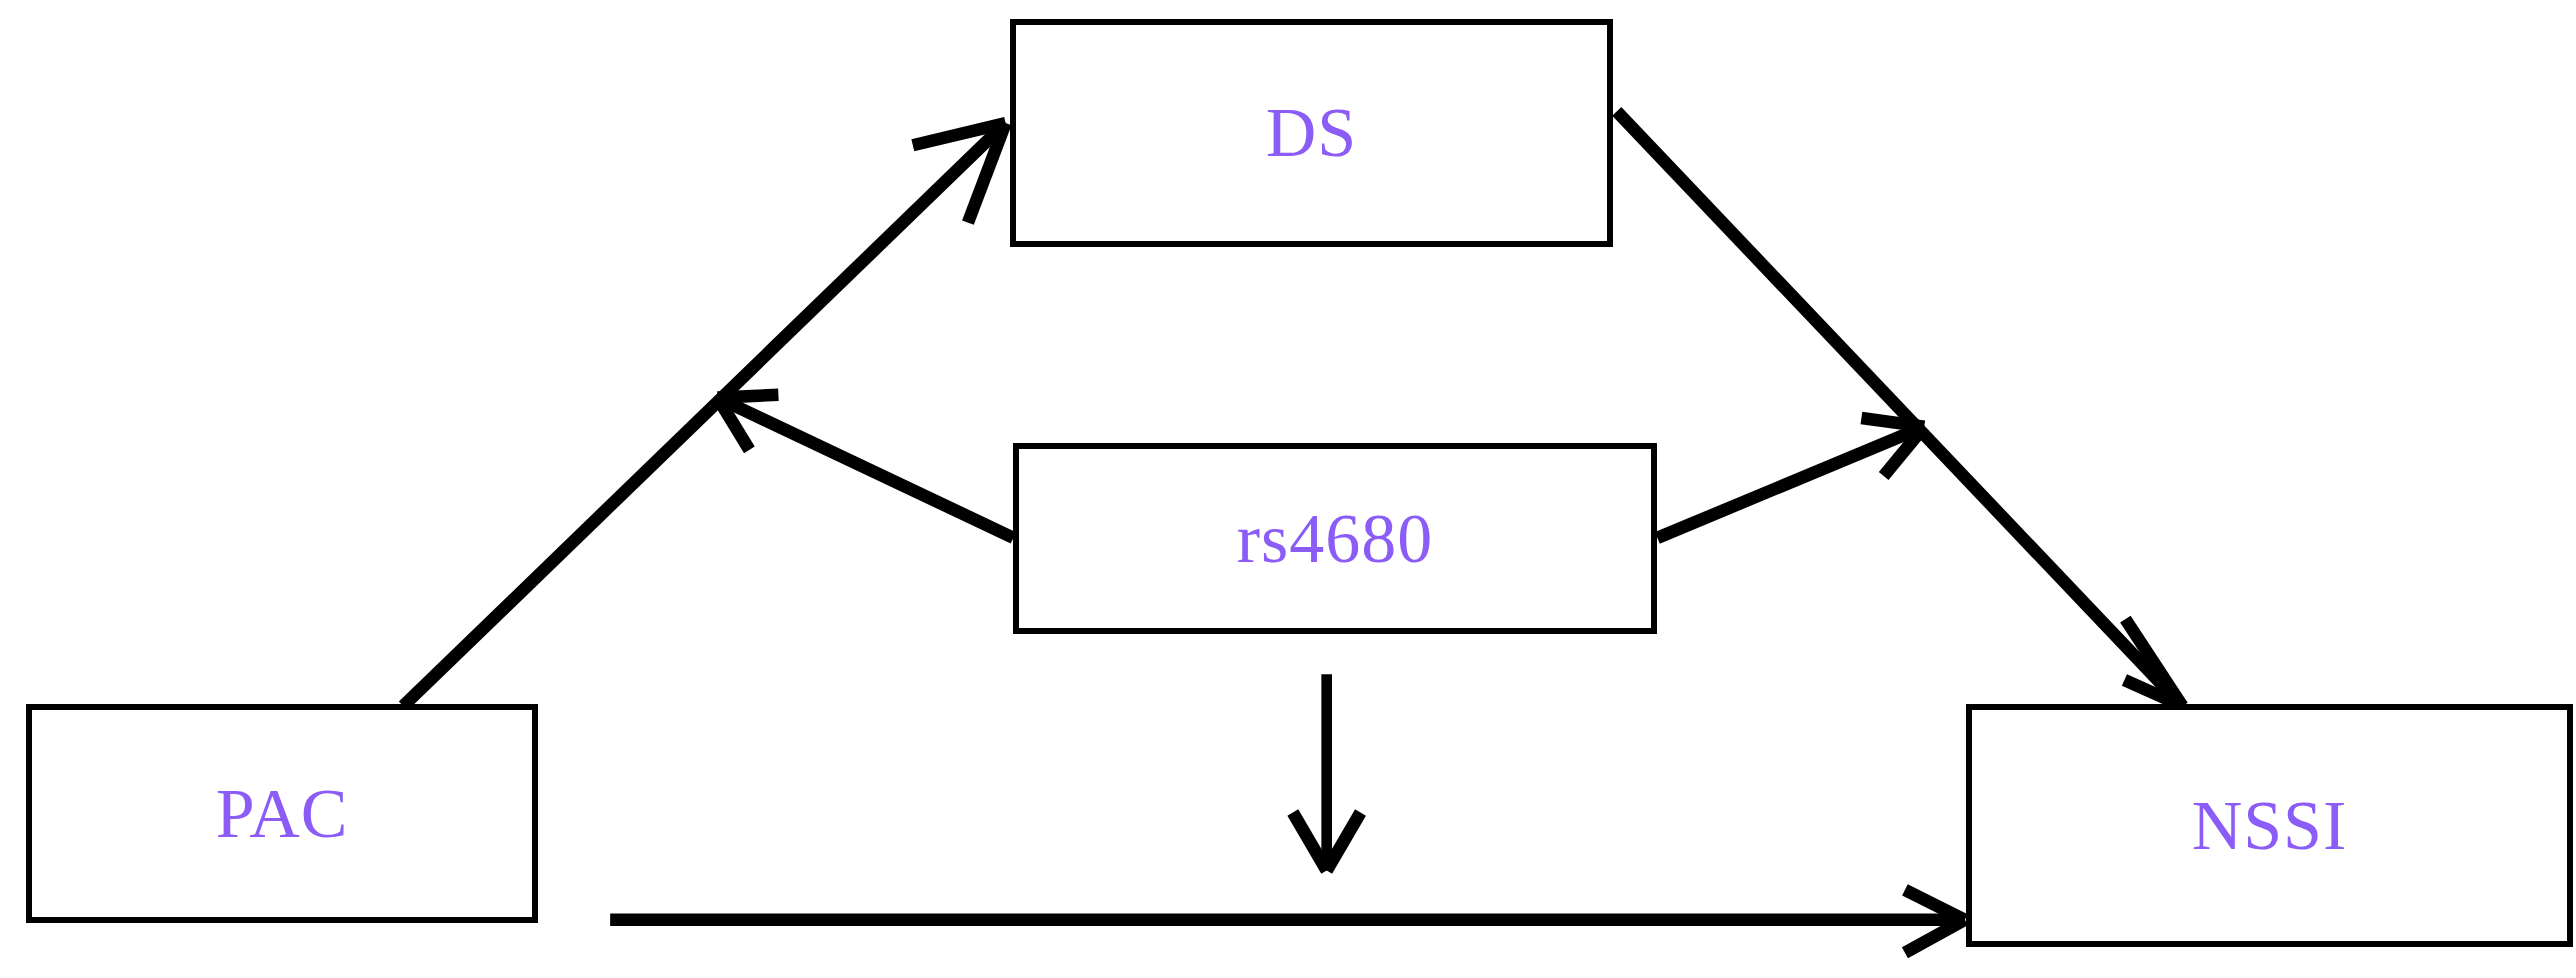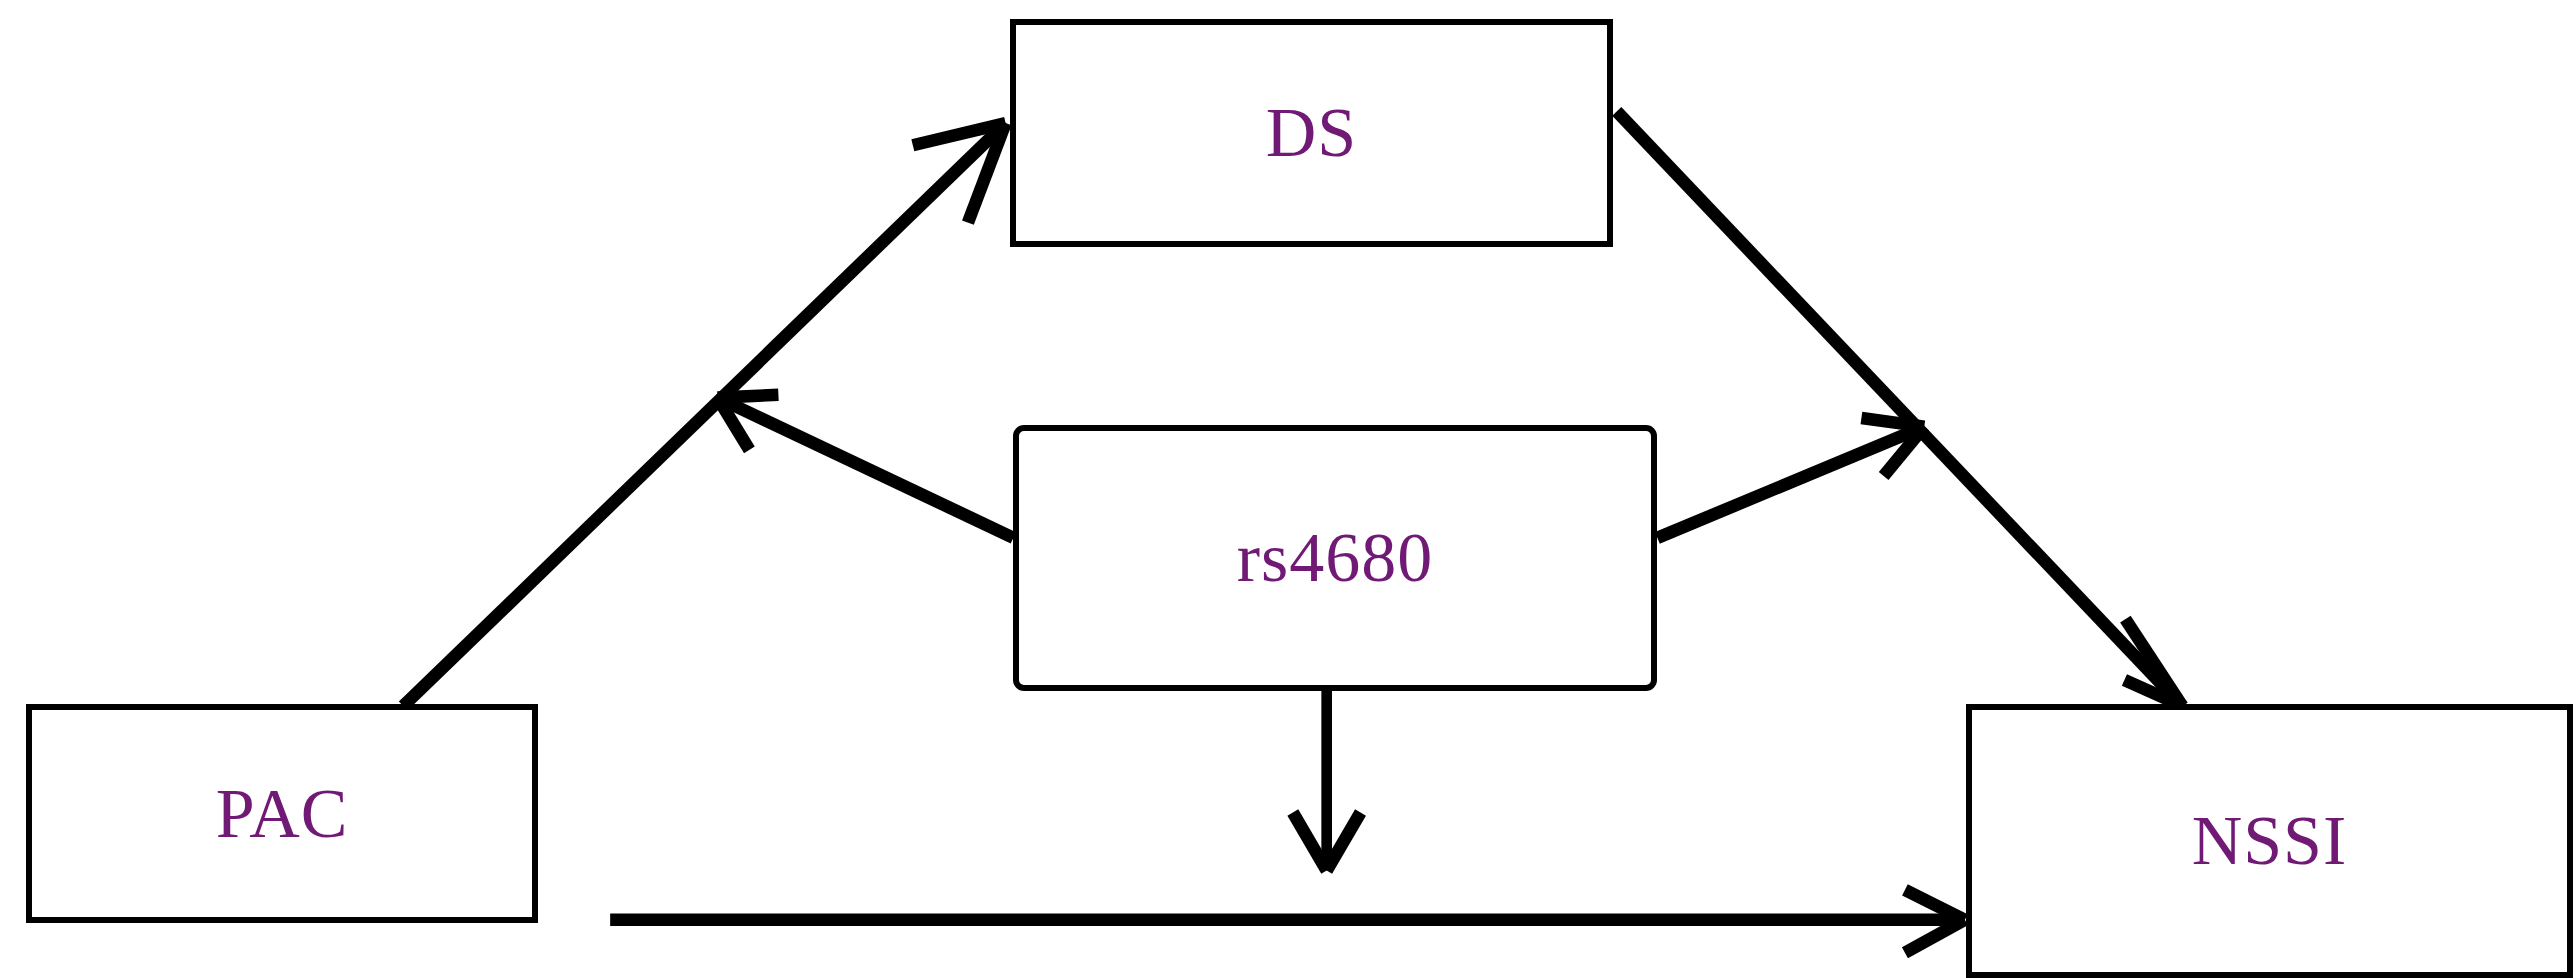--- a/index.html
+++ b/index.html
@@ -39,7 +39,7 @@
     font-family: "Liberation Serif", "DejaVu Serif", serif;
     font-size: 70px;
     line-height: 1;
-    color: #701a75;
+    color: #8b5cf6;
     letter-spacing: 1px;
     white-space: nowrap;
     user-select: none;

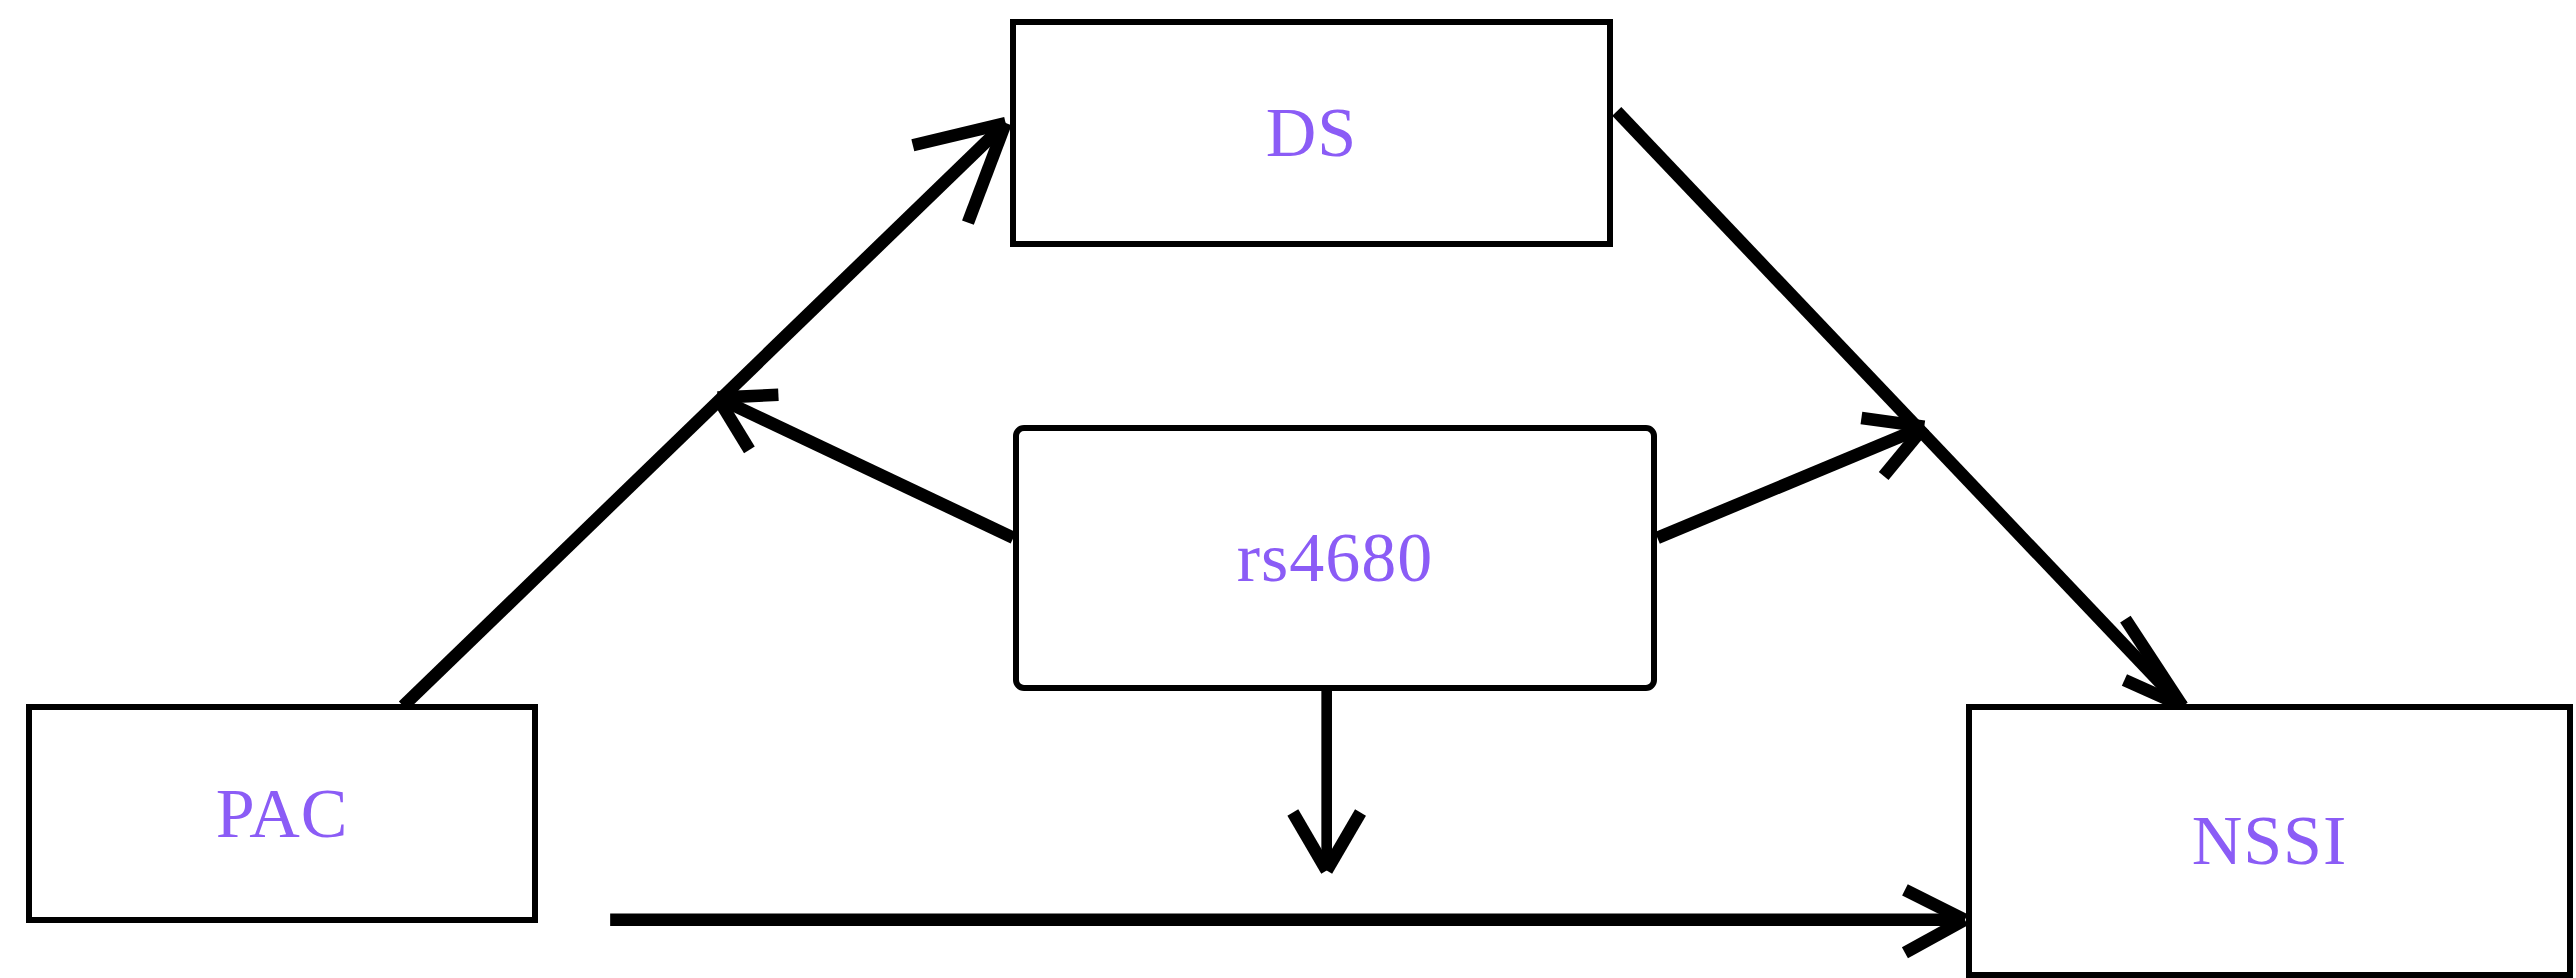--- a/index.html
+++ b/index.html
@@ -45,7 +45,7 @@
     user-select: none;
   }
   #node-ds      { left: 1010px; top: 19.3px;  width: 603px; height: 228px; }
-  #node-rs4680  { left: 1013px; top: 425px; width: 644px; height: 266px; border-radius: 11px; }
+  #node-rs4680  { left: 1013px; top: 443px; width: 644px; height: 191px; }
   #node-pac     { left: 26px;   top: 704px; width: 512px; height: 219px; }
   #node-nssi    { left: 1966px; top: 704px; width: 607px; height: 274px; }
 </style>

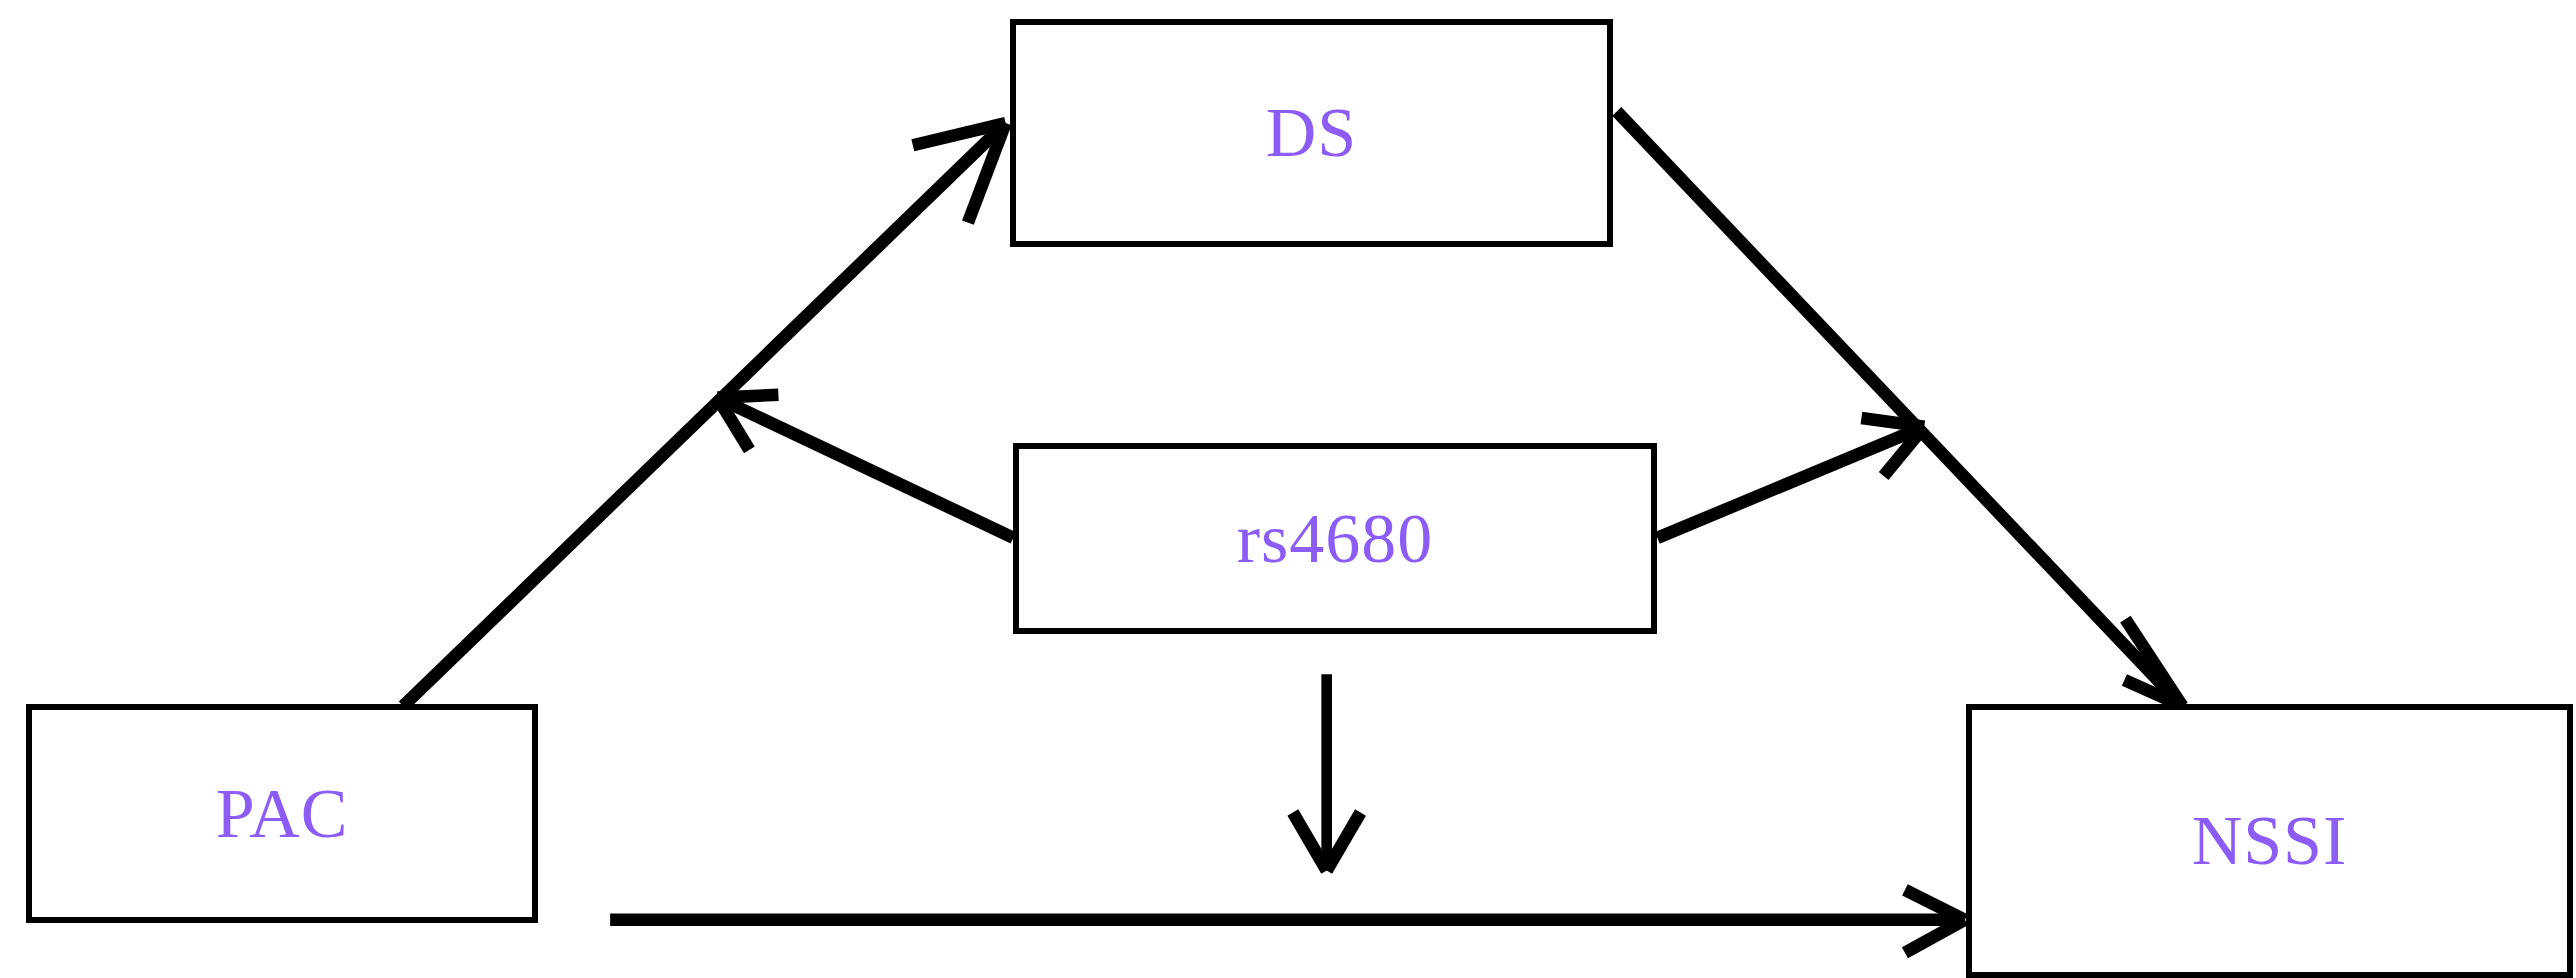--- a/index.html
+++ b/index.html
@@ -47,7 +47,7 @@
   #node-ds      { left: 1010px; top: 19.3px;  width: 603px; height: 228px; }
   #node-rs4680  { left: 1013px; top: 443px; width: 644px; height: 191px; }
   #node-pac     { left: 26px;   top: 704px; width: 512px; height: 219px; }
-  #node-nssi    { left: 1966px; top: 704px; width: 607px; height: 274px; }
+  #node-nssi    { left: 1966px; top: 704px; width: 607px; height: 243px; }
 </style>
 </head>
 <body>

